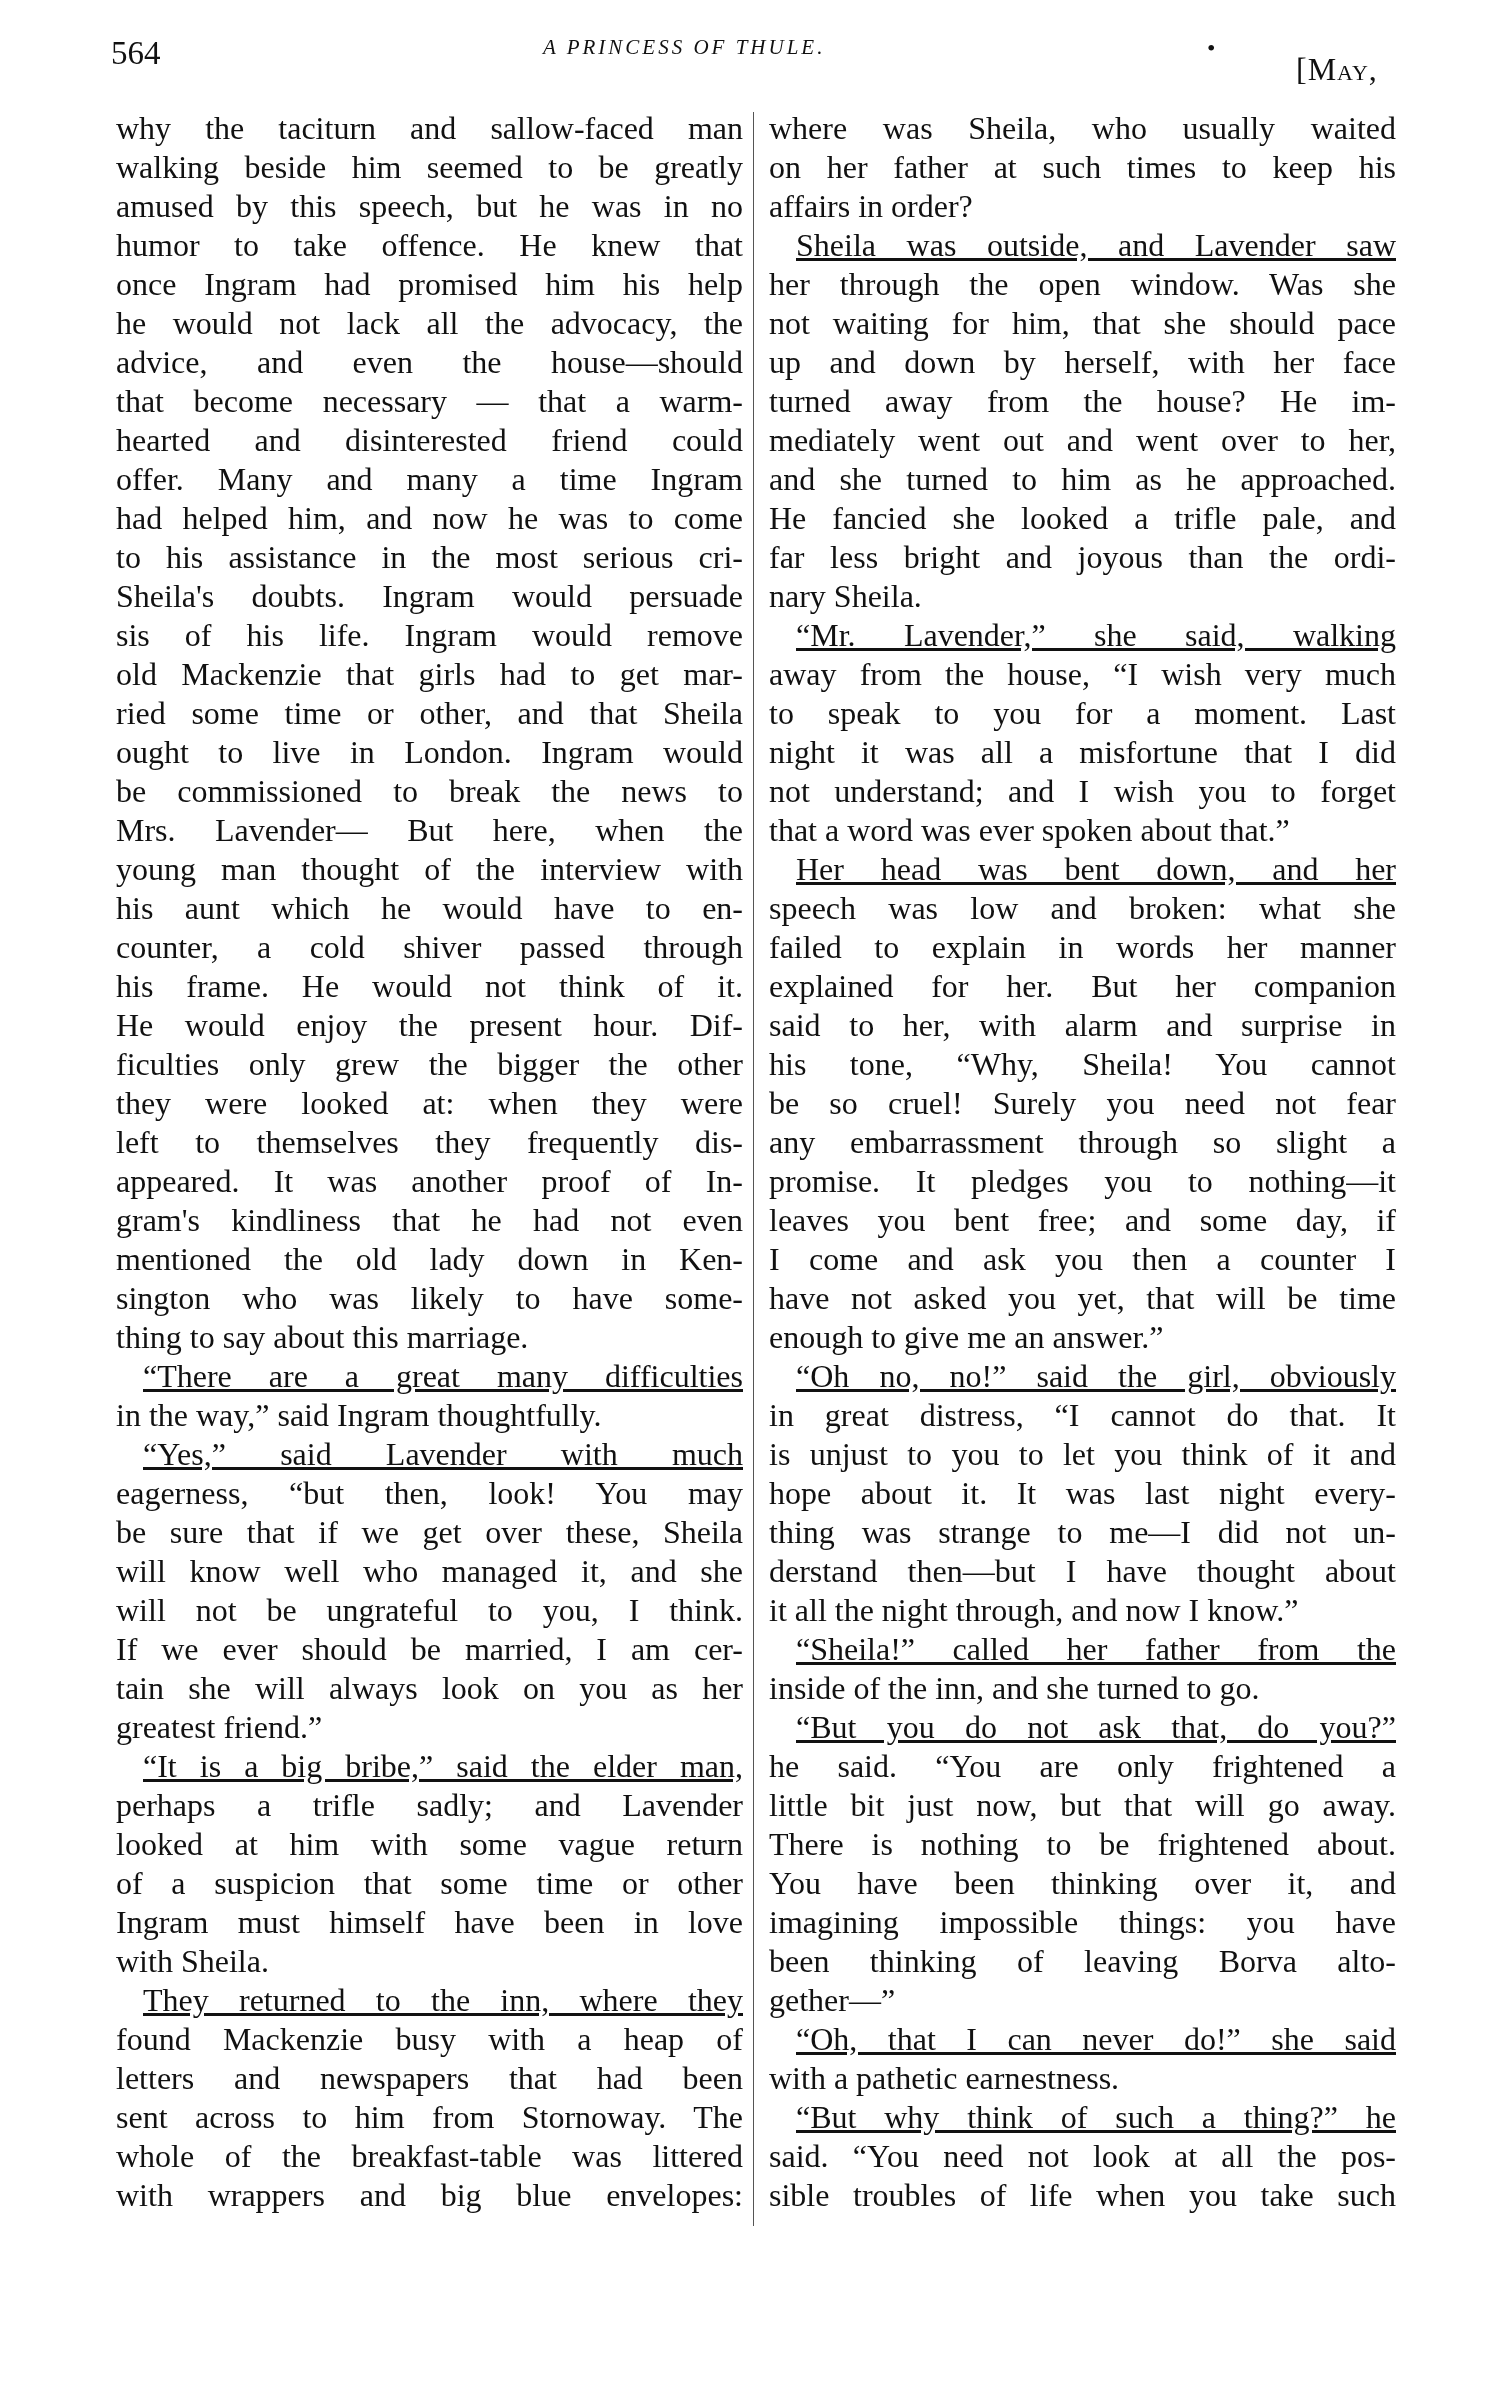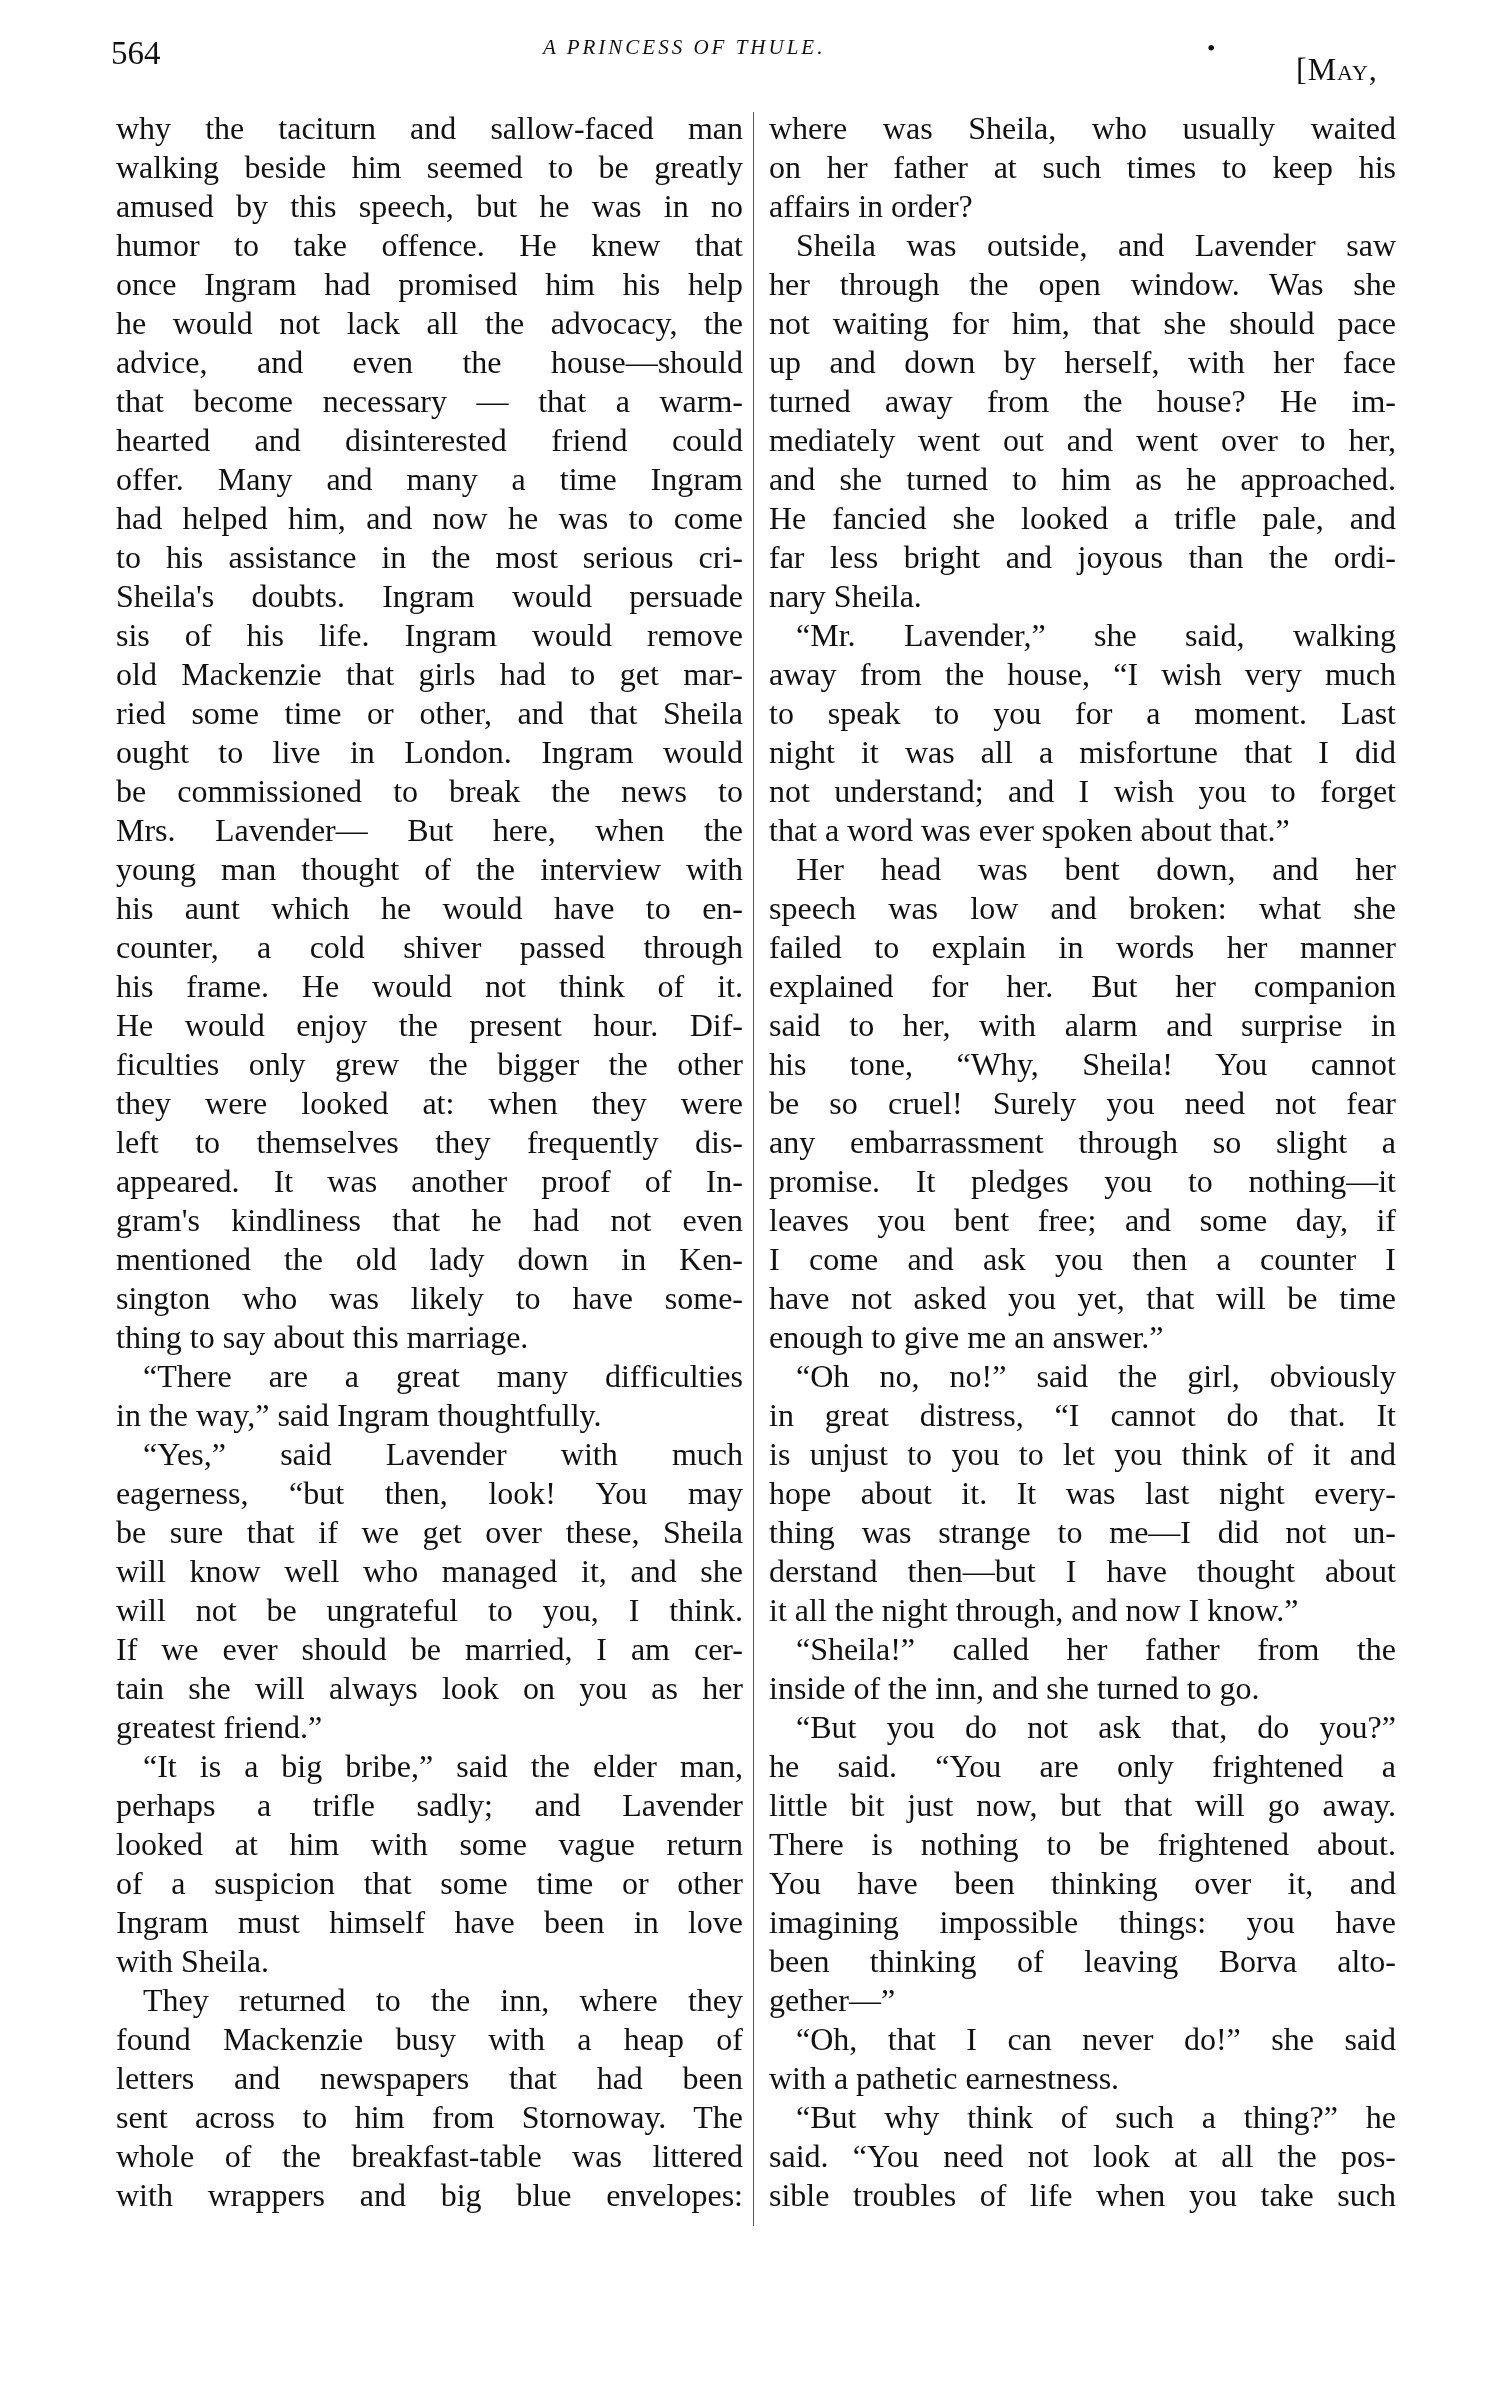--- a/index.html
+++ b/index.html
@@ -16,7 +16,7 @@
   .rule { position: absolute; left: 753px; top: 112px; width: 1px; height: 2114px; background: #555; }
   .line { white-space: nowrap; text-align: justify; text-align-last: justify; height: 39px; }
   .line.last { text-align-last: left; }
-  .line.indent { padding-left: 27px; }
+  .line.indent { padding-left: 27px; text-decoration: underline; }
 </style>
 </head>
 <body>

